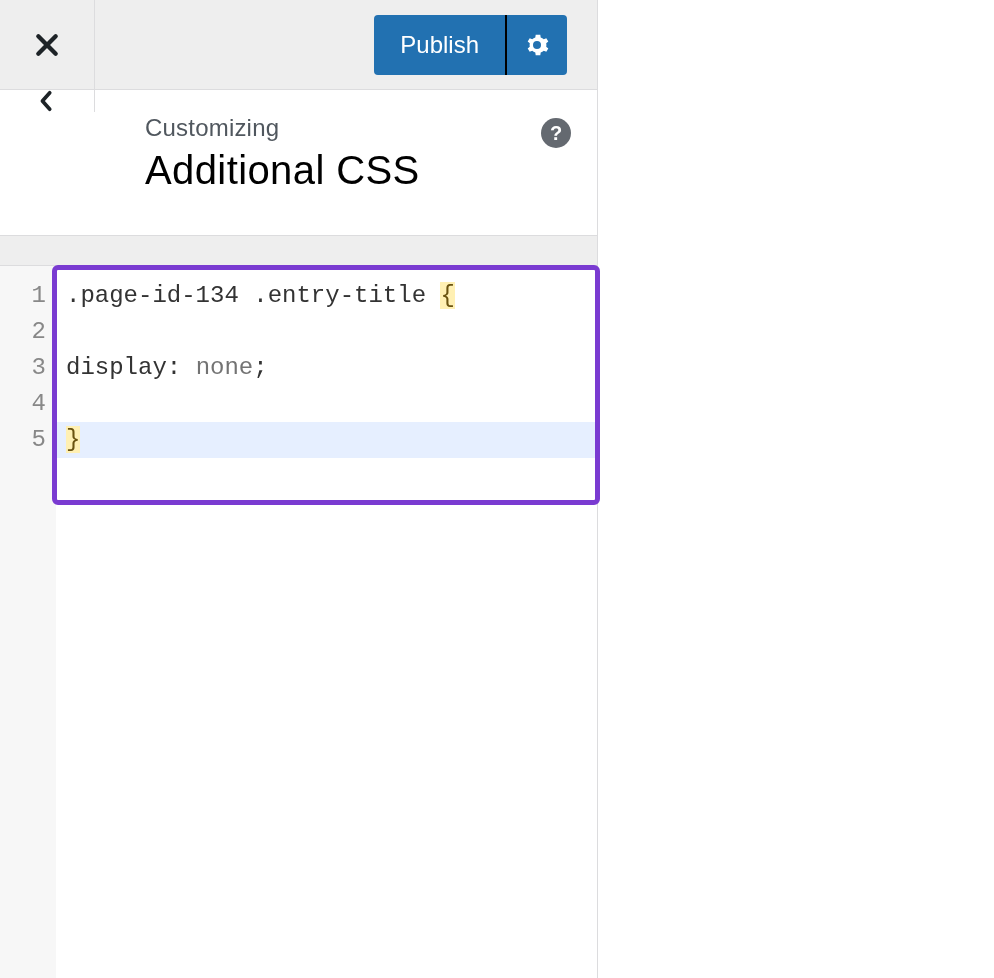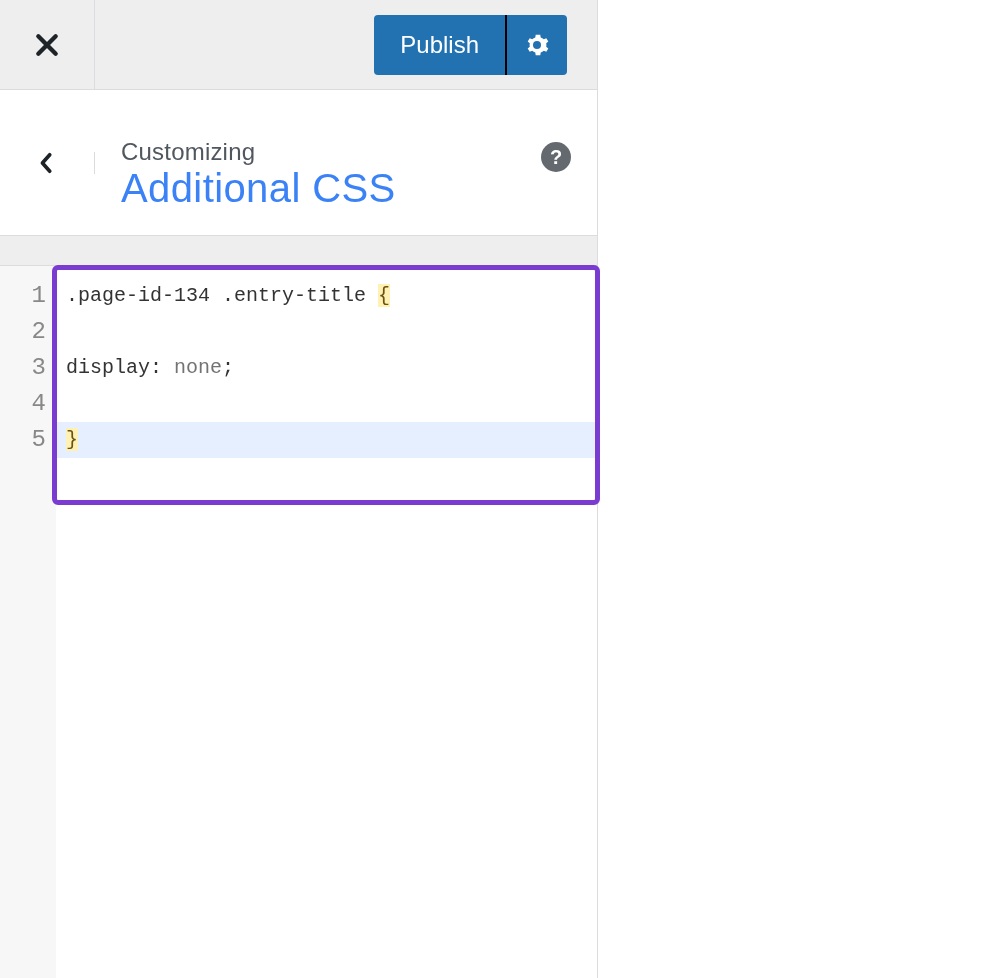--- a/index.html
+++ b/index.html
@@ -68,8 +68,9 @@
     height: 146px;
     border-bottom: 1px solid #dcdcde;
     display: flex;
-    align-items: center;
+    align-items: flex-start;
     background: #ffffff;
+    gap: 24px;
   }
   .back-cell {
     width: 95px;

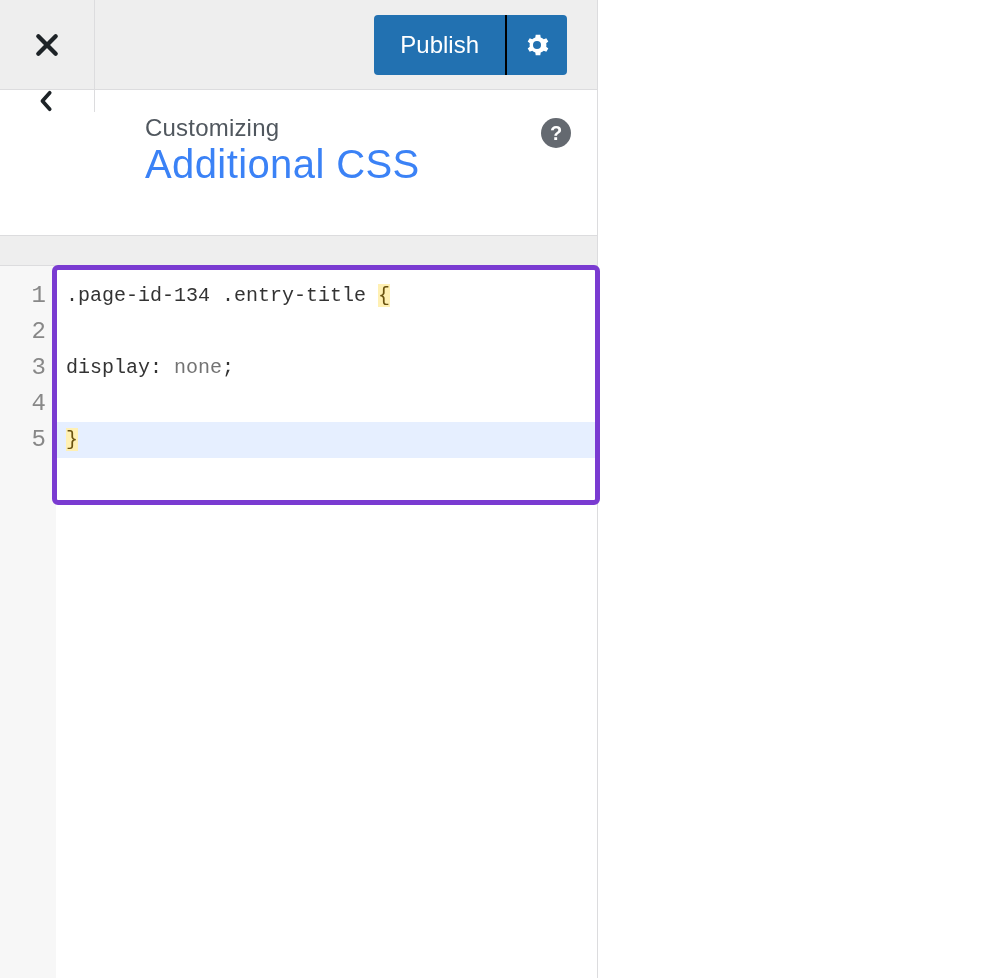--- a/index.html
+++ b/index.html
@@ -94,8 +94,8 @@
   .section-title {
     font-size: 40px;
     font-weight: 300;
-    color: #3b82f6;
-    margin-top: 0;
+    color: #000000;
+    margin-top: 6px;
     letter-spacing: 0.4px;
   }
   .help-btn {

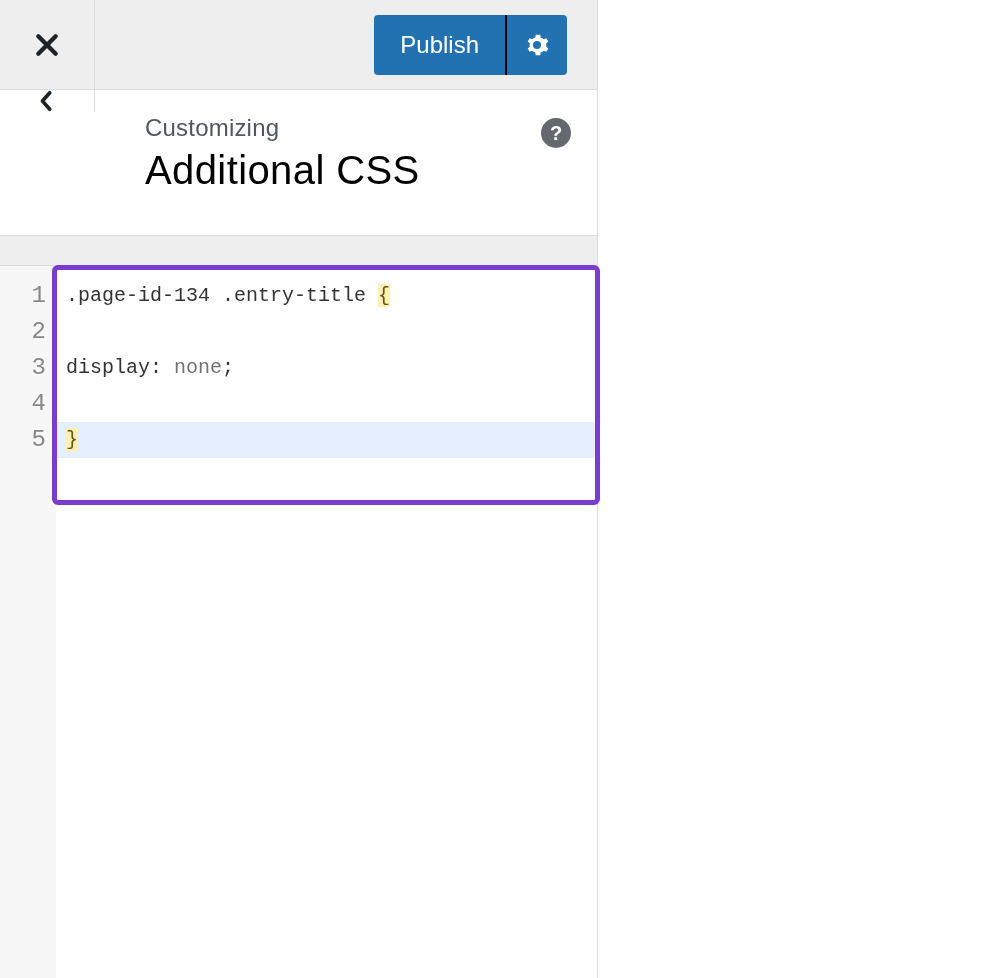--- a/index.html
+++ b/index.html
@@ -147,7 +147,7 @@
     flex: 1;
     padding-top: 12px;
     font-family: "SFMono-Regular", Consolas, "Courier New", monospace;
-    font-size: 20px;
+    font-size: 24px;
     line-height: 36px;
     color: #333;
     position: relative;

